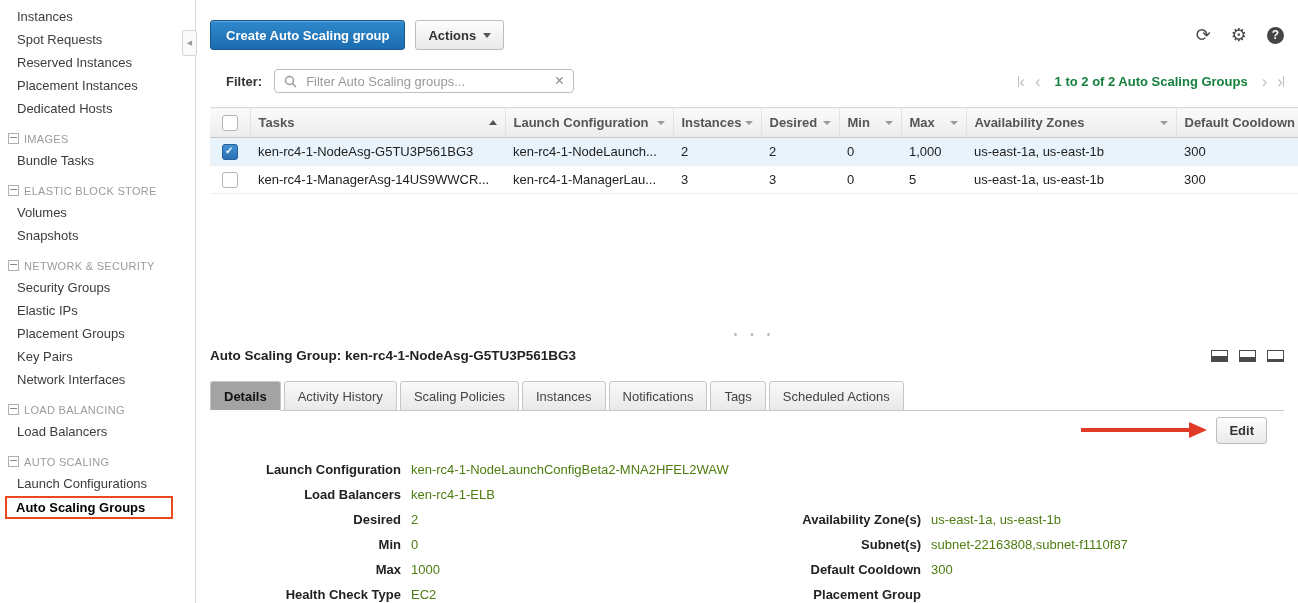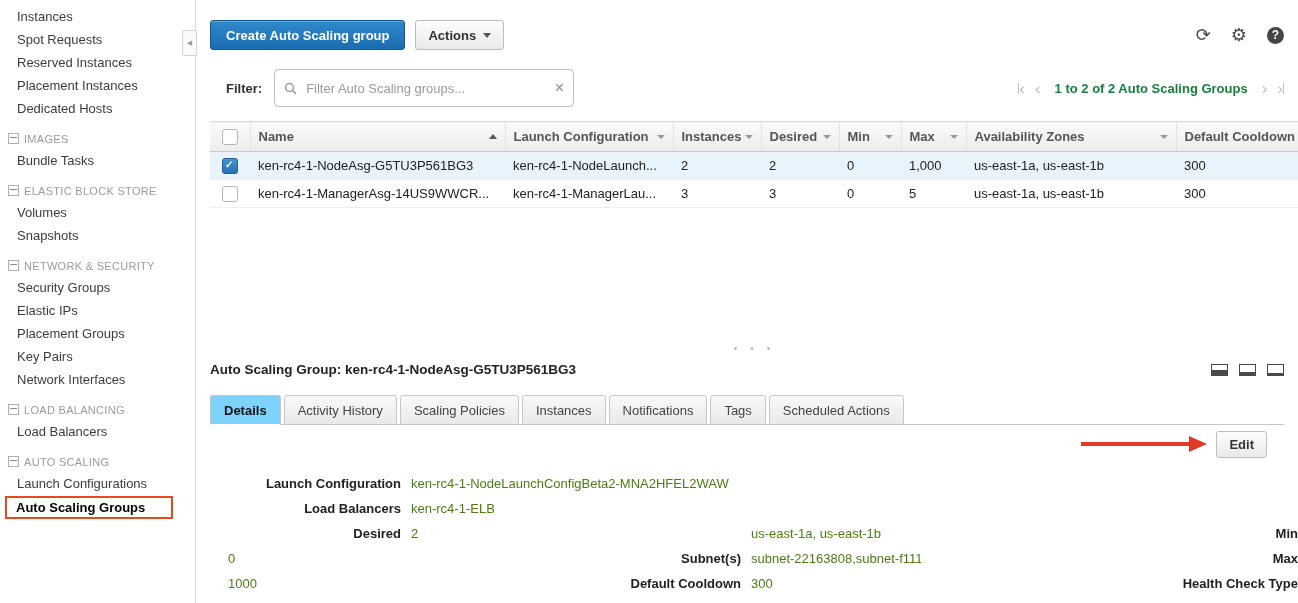--- a/index.html
+++ b/index.html
@@ -33,7 +33,7 @@
 
   .filter-bar { margin-top:19px; display:flex; align-items:center; }
   .filter-label { font-weight:bold; margin:0 12px 0 16px; color:#333; }
-  .search-box { width:300px; height:38px; border:1px solid #bdbdbd; border-radius:4px; display:flex; align-items:center; padding:0 9px; gap:7px; background:#fff; box-sizing:border-box; }
+  .search-box { width:300px; height:24px; border:1px solid #bdbdbd; border-radius:4px; display:flex; align-items:center; padding:0 9px; gap:7px; background:#fff; box-sizing:border-box; }
   .search-box input { border:none; outline:none; flex:1; font-size:13px; color:#555; font-family:inherit; background:transparent; }
   .search-box input::placeholder { color:#9a9a9a; }
   .clear-x { color:#8a8a8a; font-size:16px; cursor:pointer; line-height:1; }

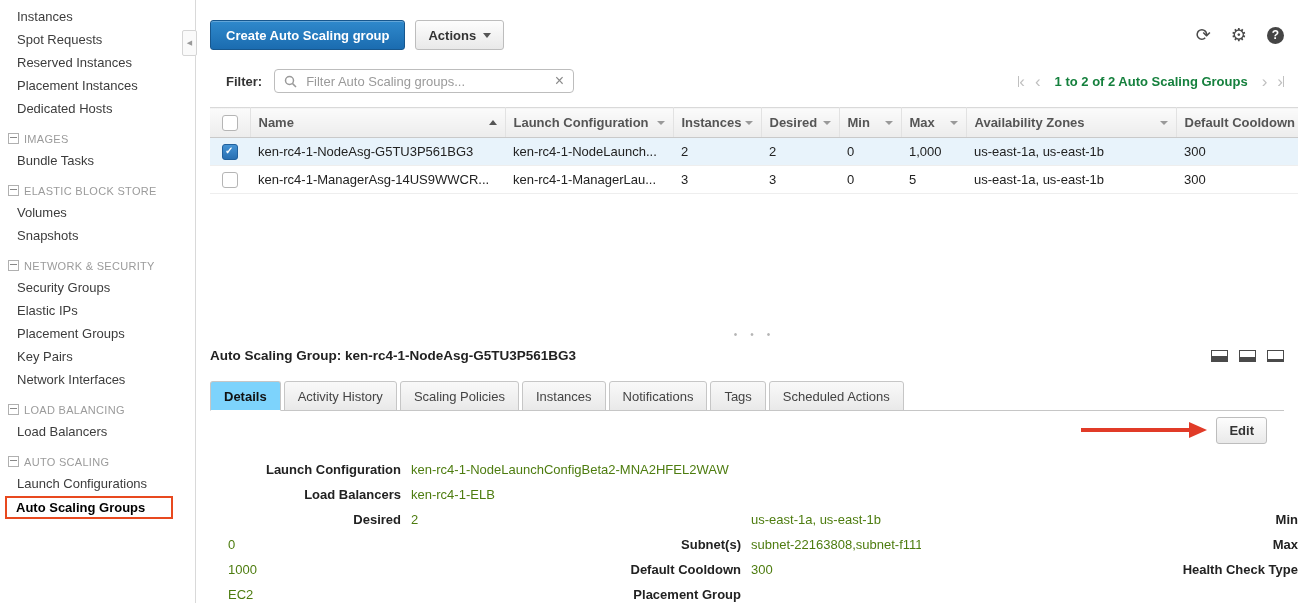--- a/index.html
+++ b/index.html
@@ -183,7 +183,7 @@
             <th class="cb-cell"><span class="cb"></span></th>
             <th>
               <div class="th-inner">
-                <span>Name</span>
+                <span>Tasks</span>
                 <span class="sort-asc"></span>
               </div>
             </th>

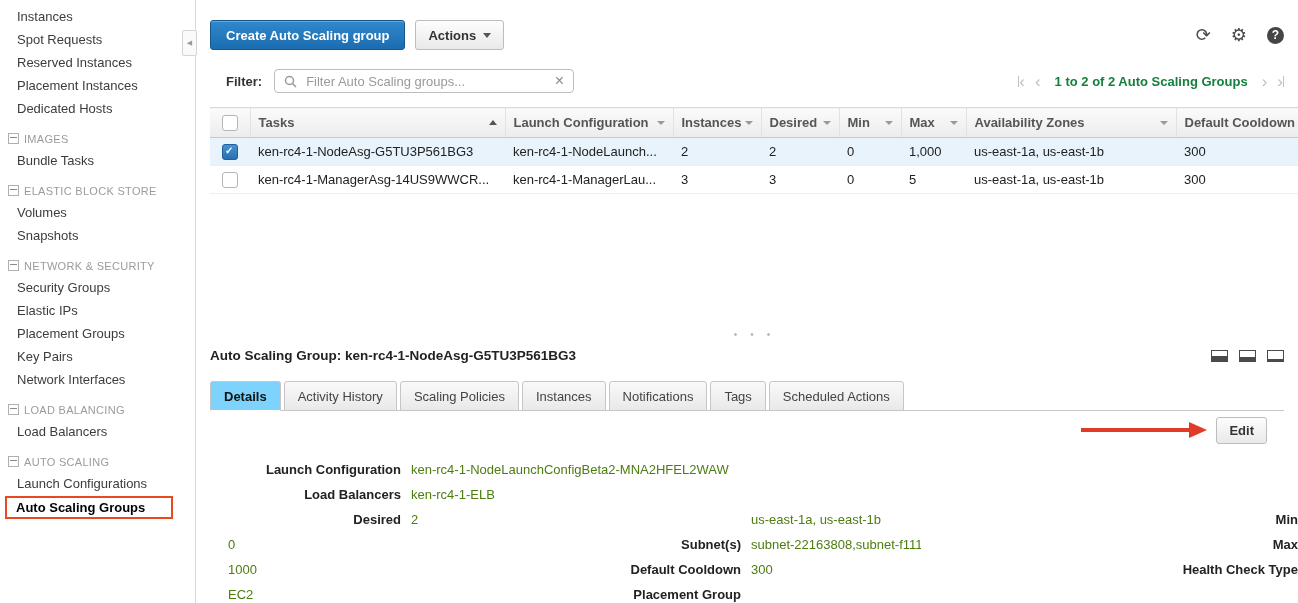--- a/index.html
+++ b/index.html
@@ -67,7 +67,7 @@
 
   .tabs { margin-top:18px; display:flex; gap:3px; height:29px; border-bottom:1px solid #c6c6c6; margin-right:14px; }
   .tab { padding:0 13px; display:flex; align-items:center; background:linear-gradient(#f9f9f9,#e9e9e9); border:1px solid #c6c6c6; border-radius:3px 3px 0 0; color:#444; cursor:pointer; margin-bottom:-1px; box-sizing:border-box; }
-  .tab.active { background:#7dd3fc; font-weight:bold; color:#111; border-bottom-color:#fff; }
+  .tab.active { background:#a3a3a3; font-weight:bold; color:#111; border-bottom-color:#fff; }
 
   .edit-row { position:relative; height:42px; margin-right:14px; }
   .edit-btn { position:absolute; right:17px; top:6px; height:27px; }

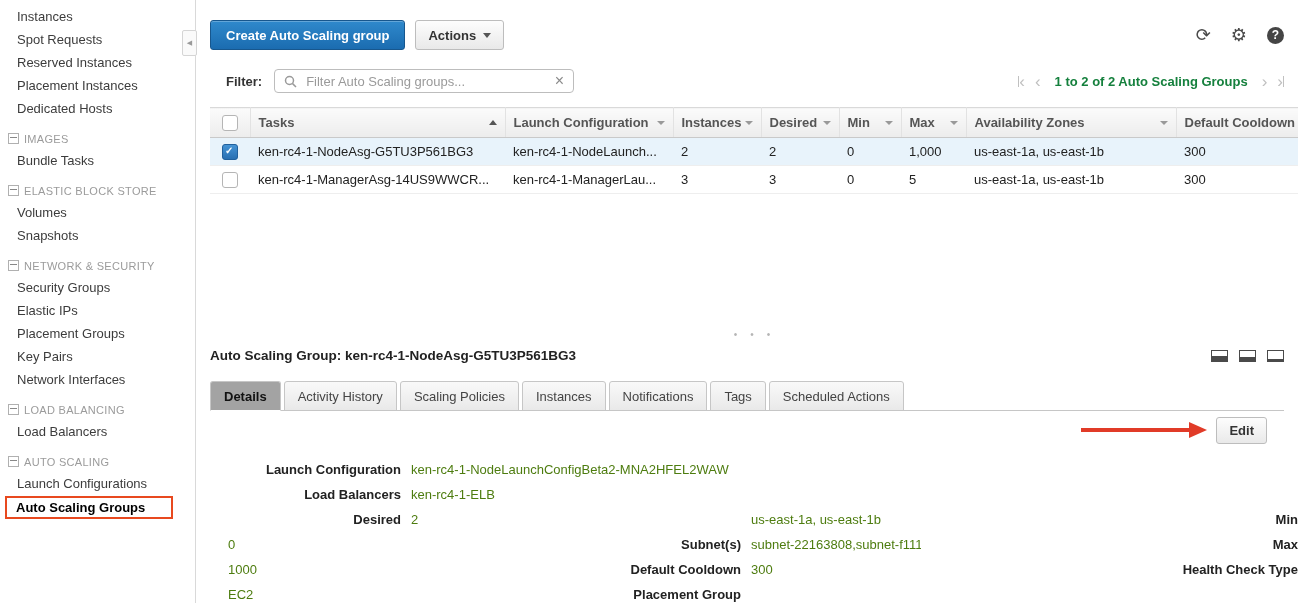--- a/index.html
+++ b/index.html
@@ -297,6 +297,7 @@
         <div class="f-value"></div>
         <div class="f-label">Desired</div>
         <div class="f-value">2</div>
+        <div class="f-label">Availability Zone(s)</div>
         <div class="f-value">us-east-1a, us-east-1b</div>
         <div class="f-label">Min</div>
         <div class="f-value">0</div>

